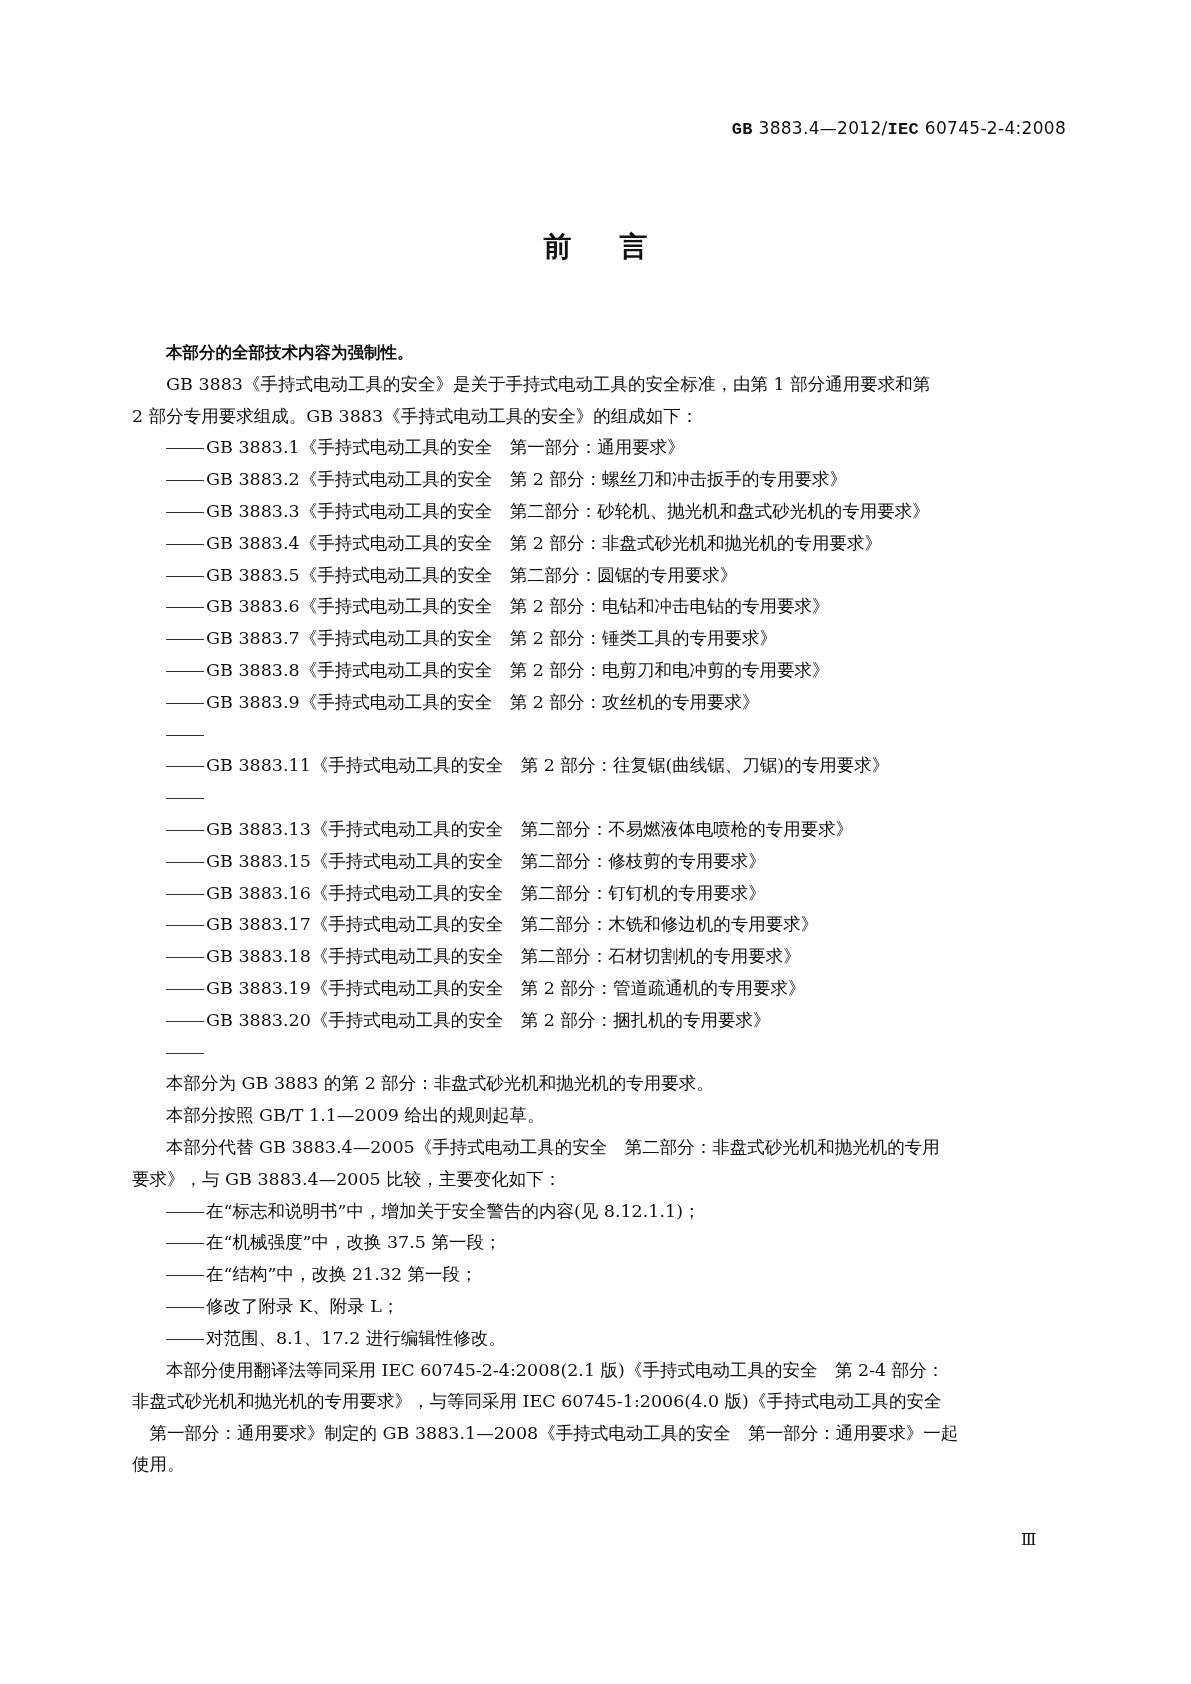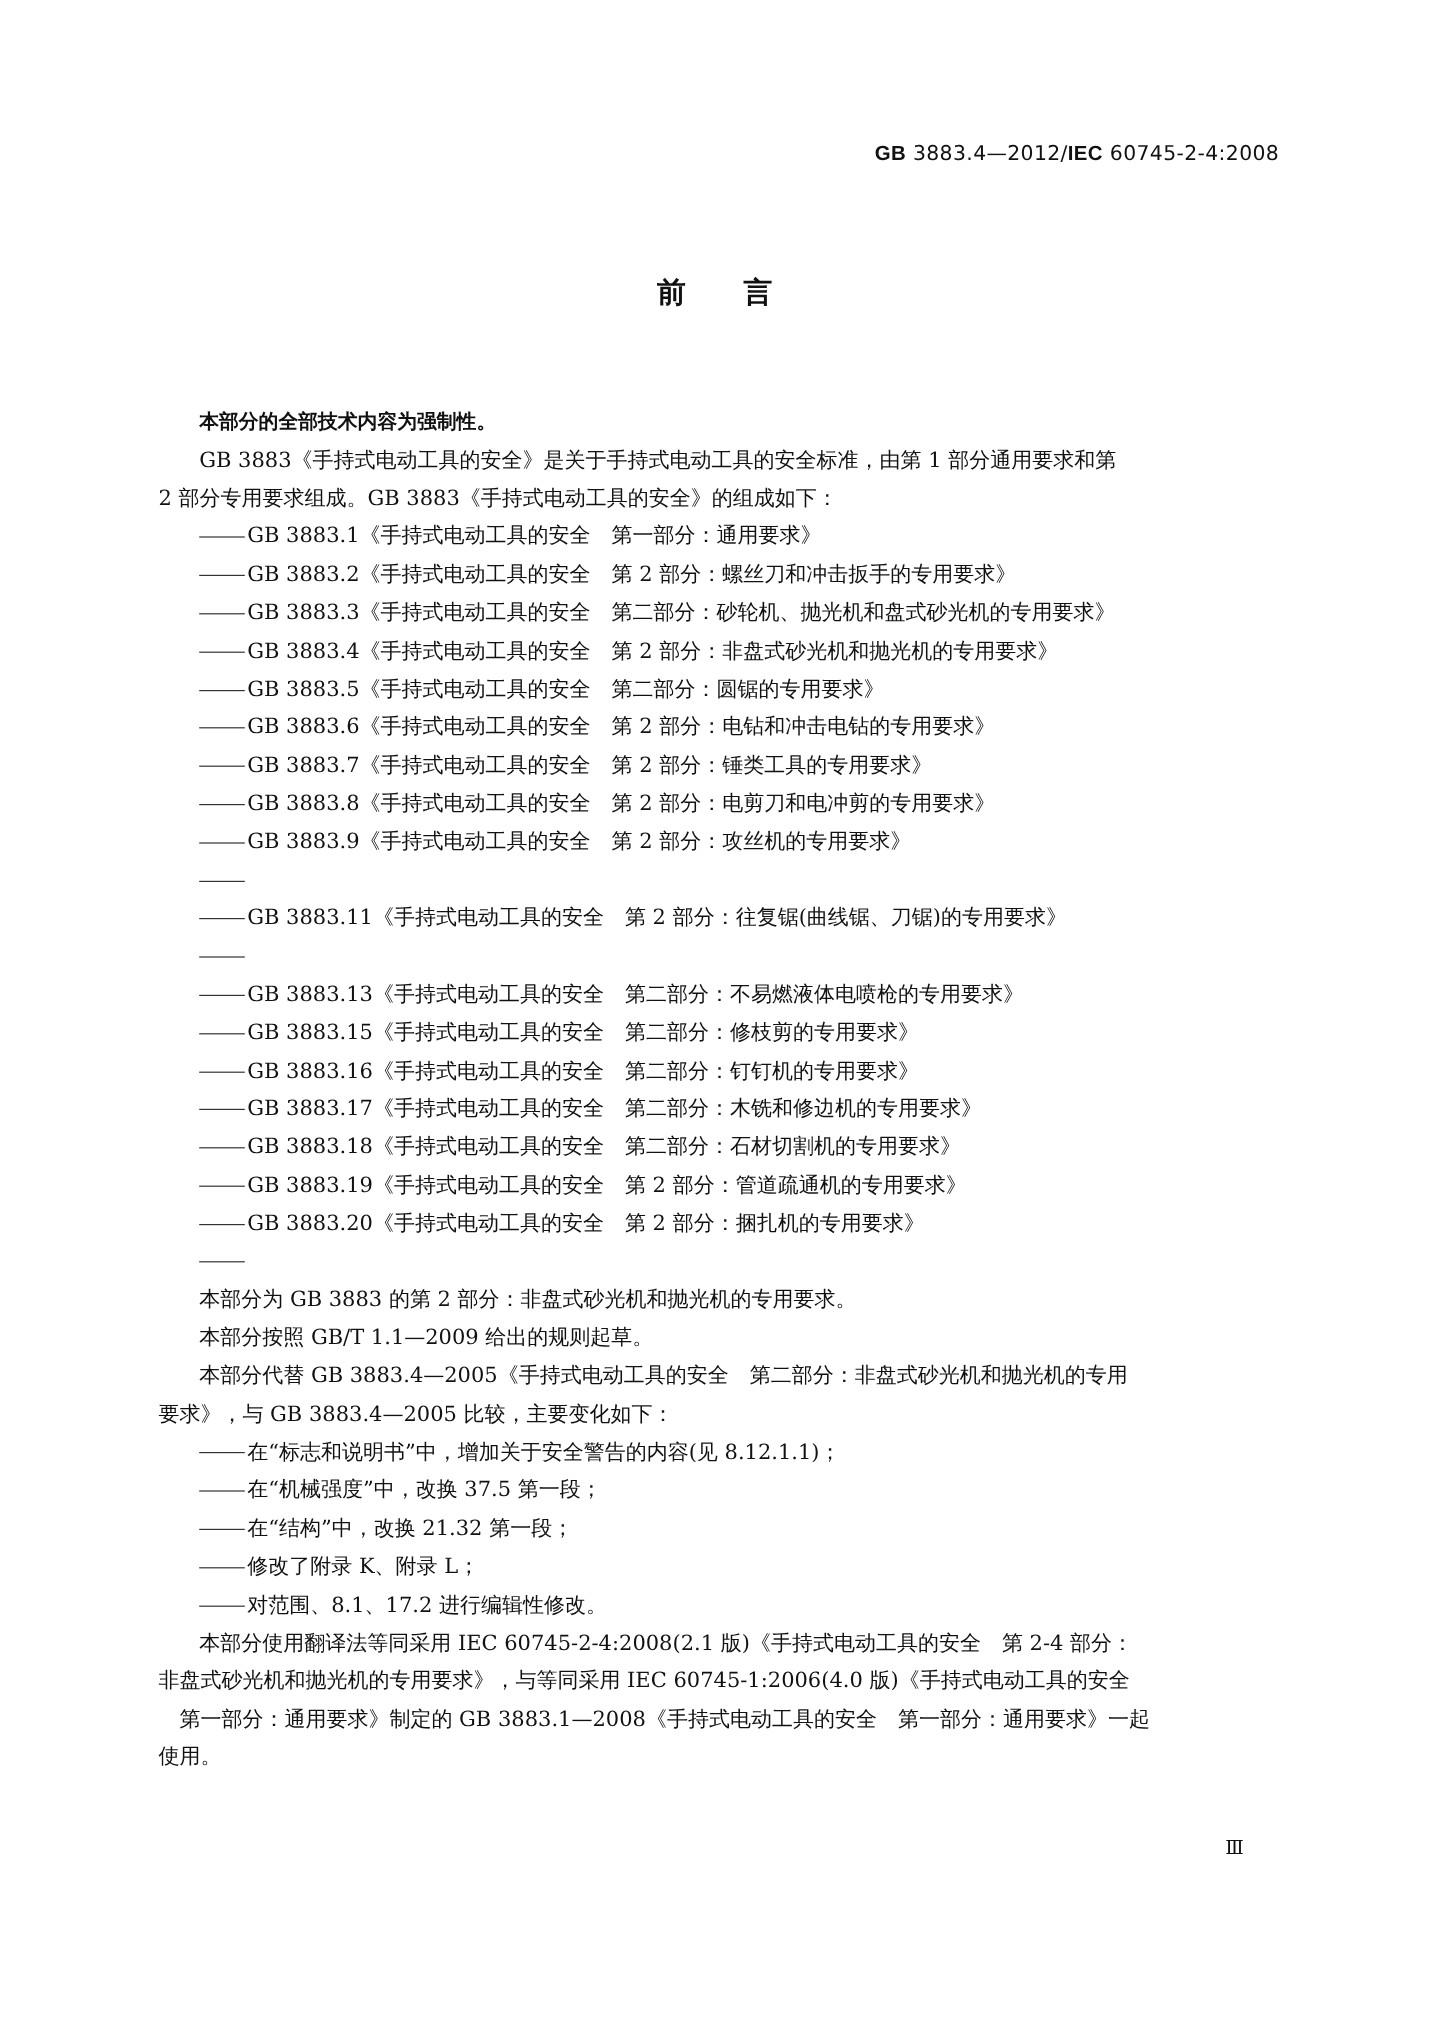--- a/index.html
+++ b/index.html
@@ -7,7 +7,7 @@
            font-family: "DejaVu Serif", "Liberation Serif", serif; color: #111; }
     .header { position: absolute; top: 118px; right: 125px; font-size: 17px; letter-spacing: 0.3px;
               font-family: "DejaVu Sans", "Liberation Sans", sans-serif; }
-    .header .bold { font-weight: bold; font-family: Liberation Sans, sans-serif; }
+    .header .bold { font-weight: bold; font-family: Liberation Mono, monospace; }
     .title { position: absolute; top: 228px; left: 0; width: 1191px; text-align: center;
              font-size: 24px; font-weight: bold; font-family: "DejaVu Sans", "Liberation Sans", sans-serif;
              letter-spacing: 48px; text-indent: 48px; }

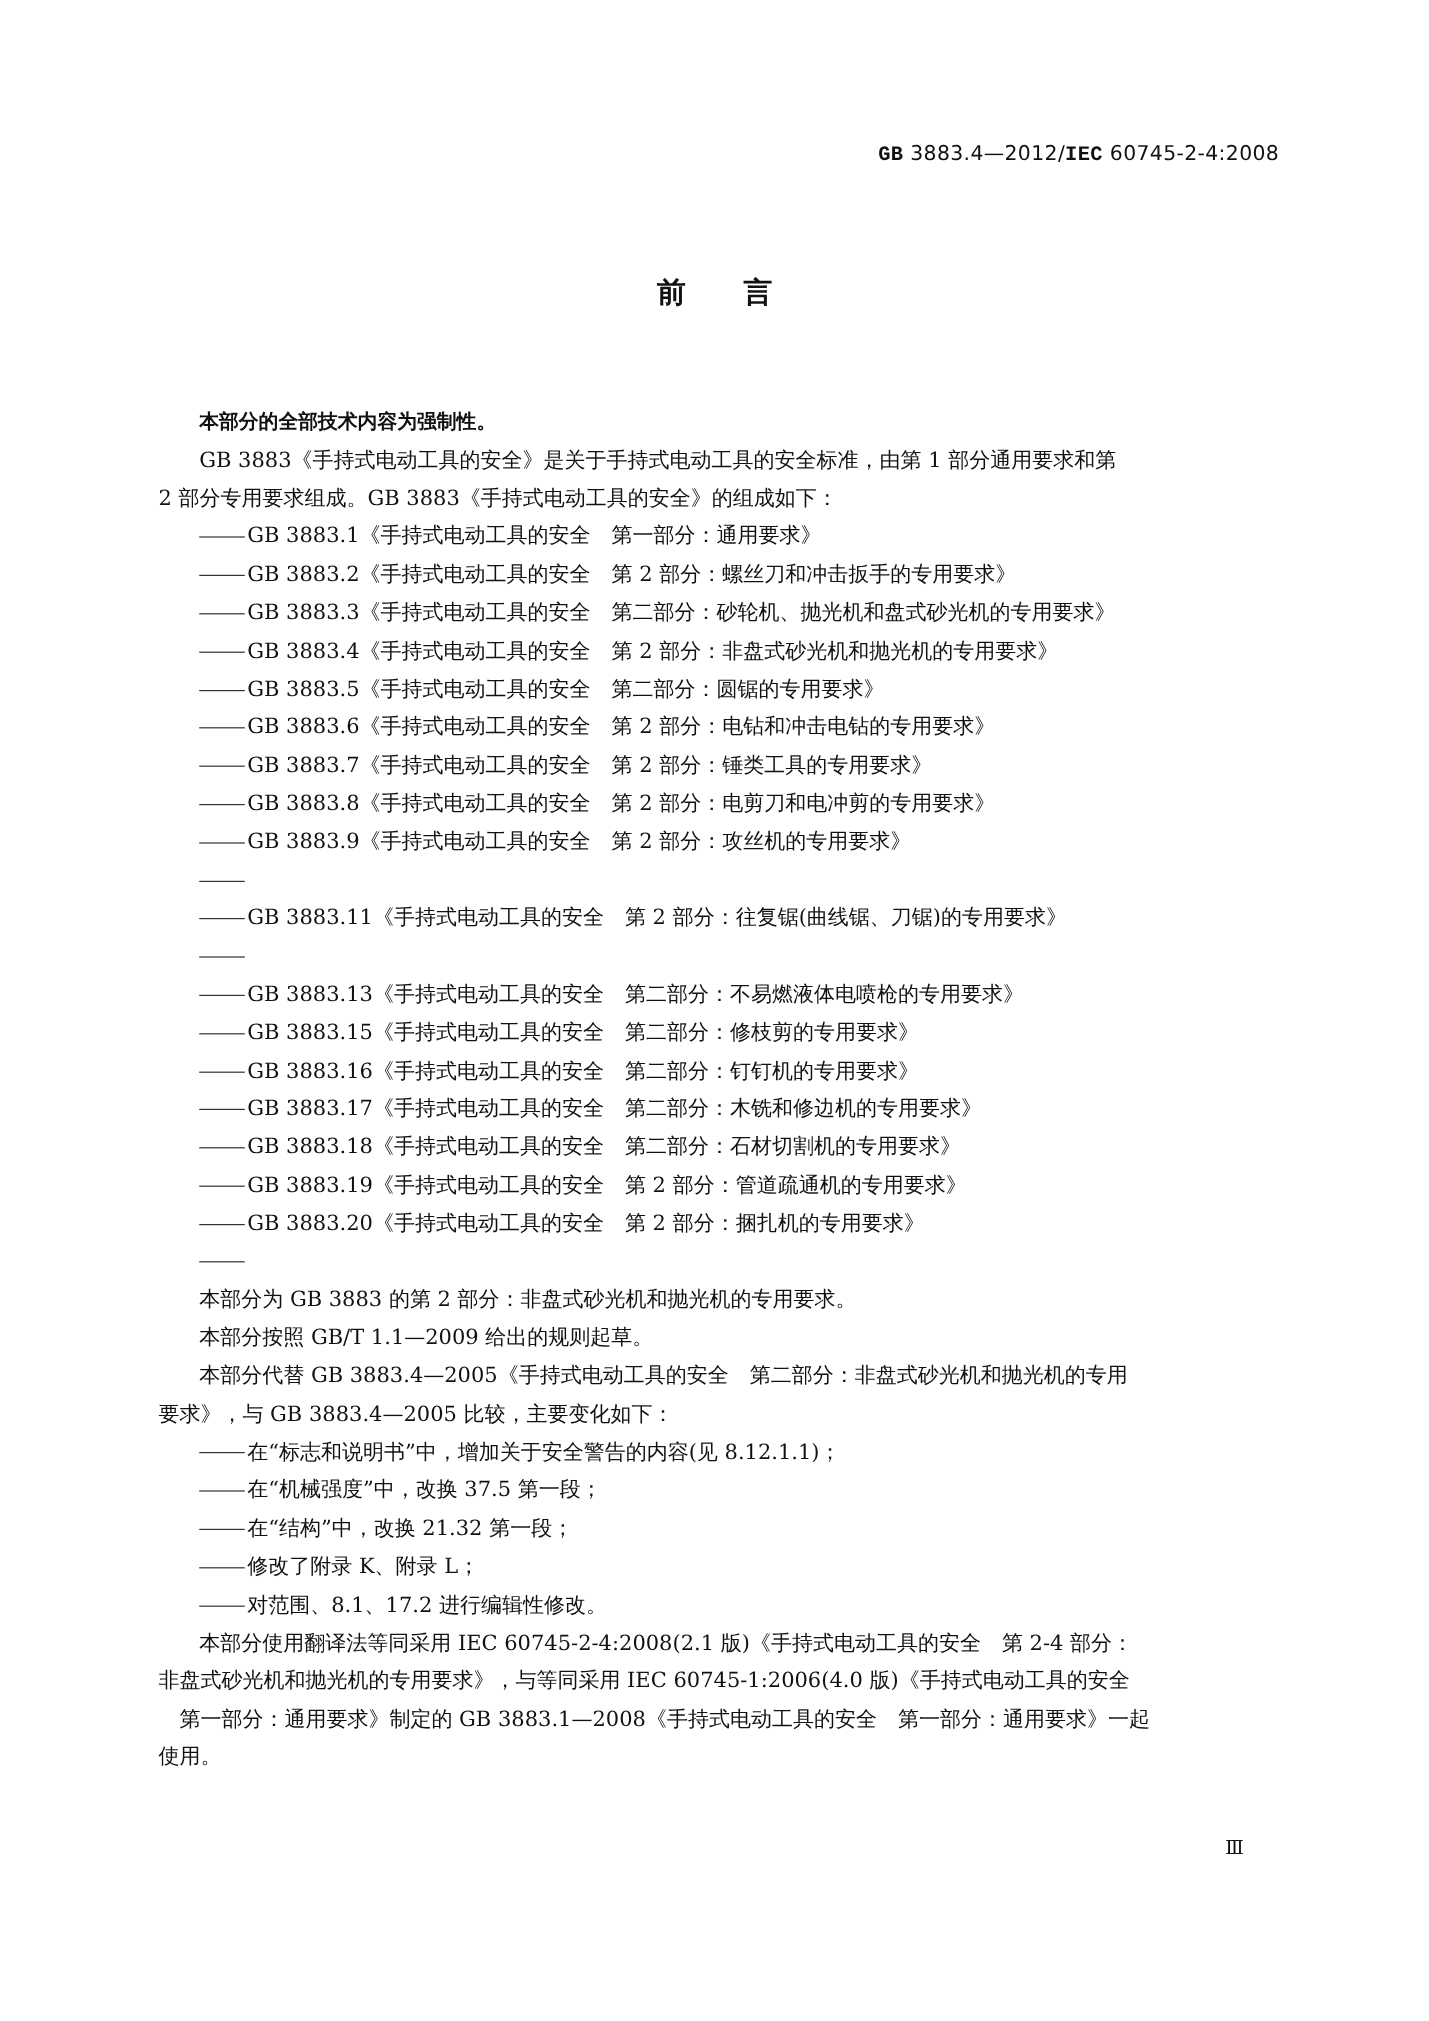--- a/index.html
+++ b/index.html
@@ -9,7 +9,7 @@
               font-family: "DejaVu Sans", "Liberation Sans", sans-serif; }
     .header .bold { font-weight: bold; font-family: Liberation Mono, monospace; }
     .title { position: absolute; top: 228px; left: 0; width: 1191px; text-align: center;
-             font-size: 24px; font-weight: bold; font-family: "DejaVu Sans", "Liberation Sans", sans-serif;
+             font-size: 28px; font-weight: bold; font-family: "DejaVu Sans", "Liberation Sans", sans-serif;
              letter-spacing: 48px; text-indent: 48px; }
     .content { position: absolute; top: 337px; left: 166px; width: 900px; font-size: 17.5px; }
     .line { height: 31.8px; line-height: 31.8px; white-space: nowrap; }

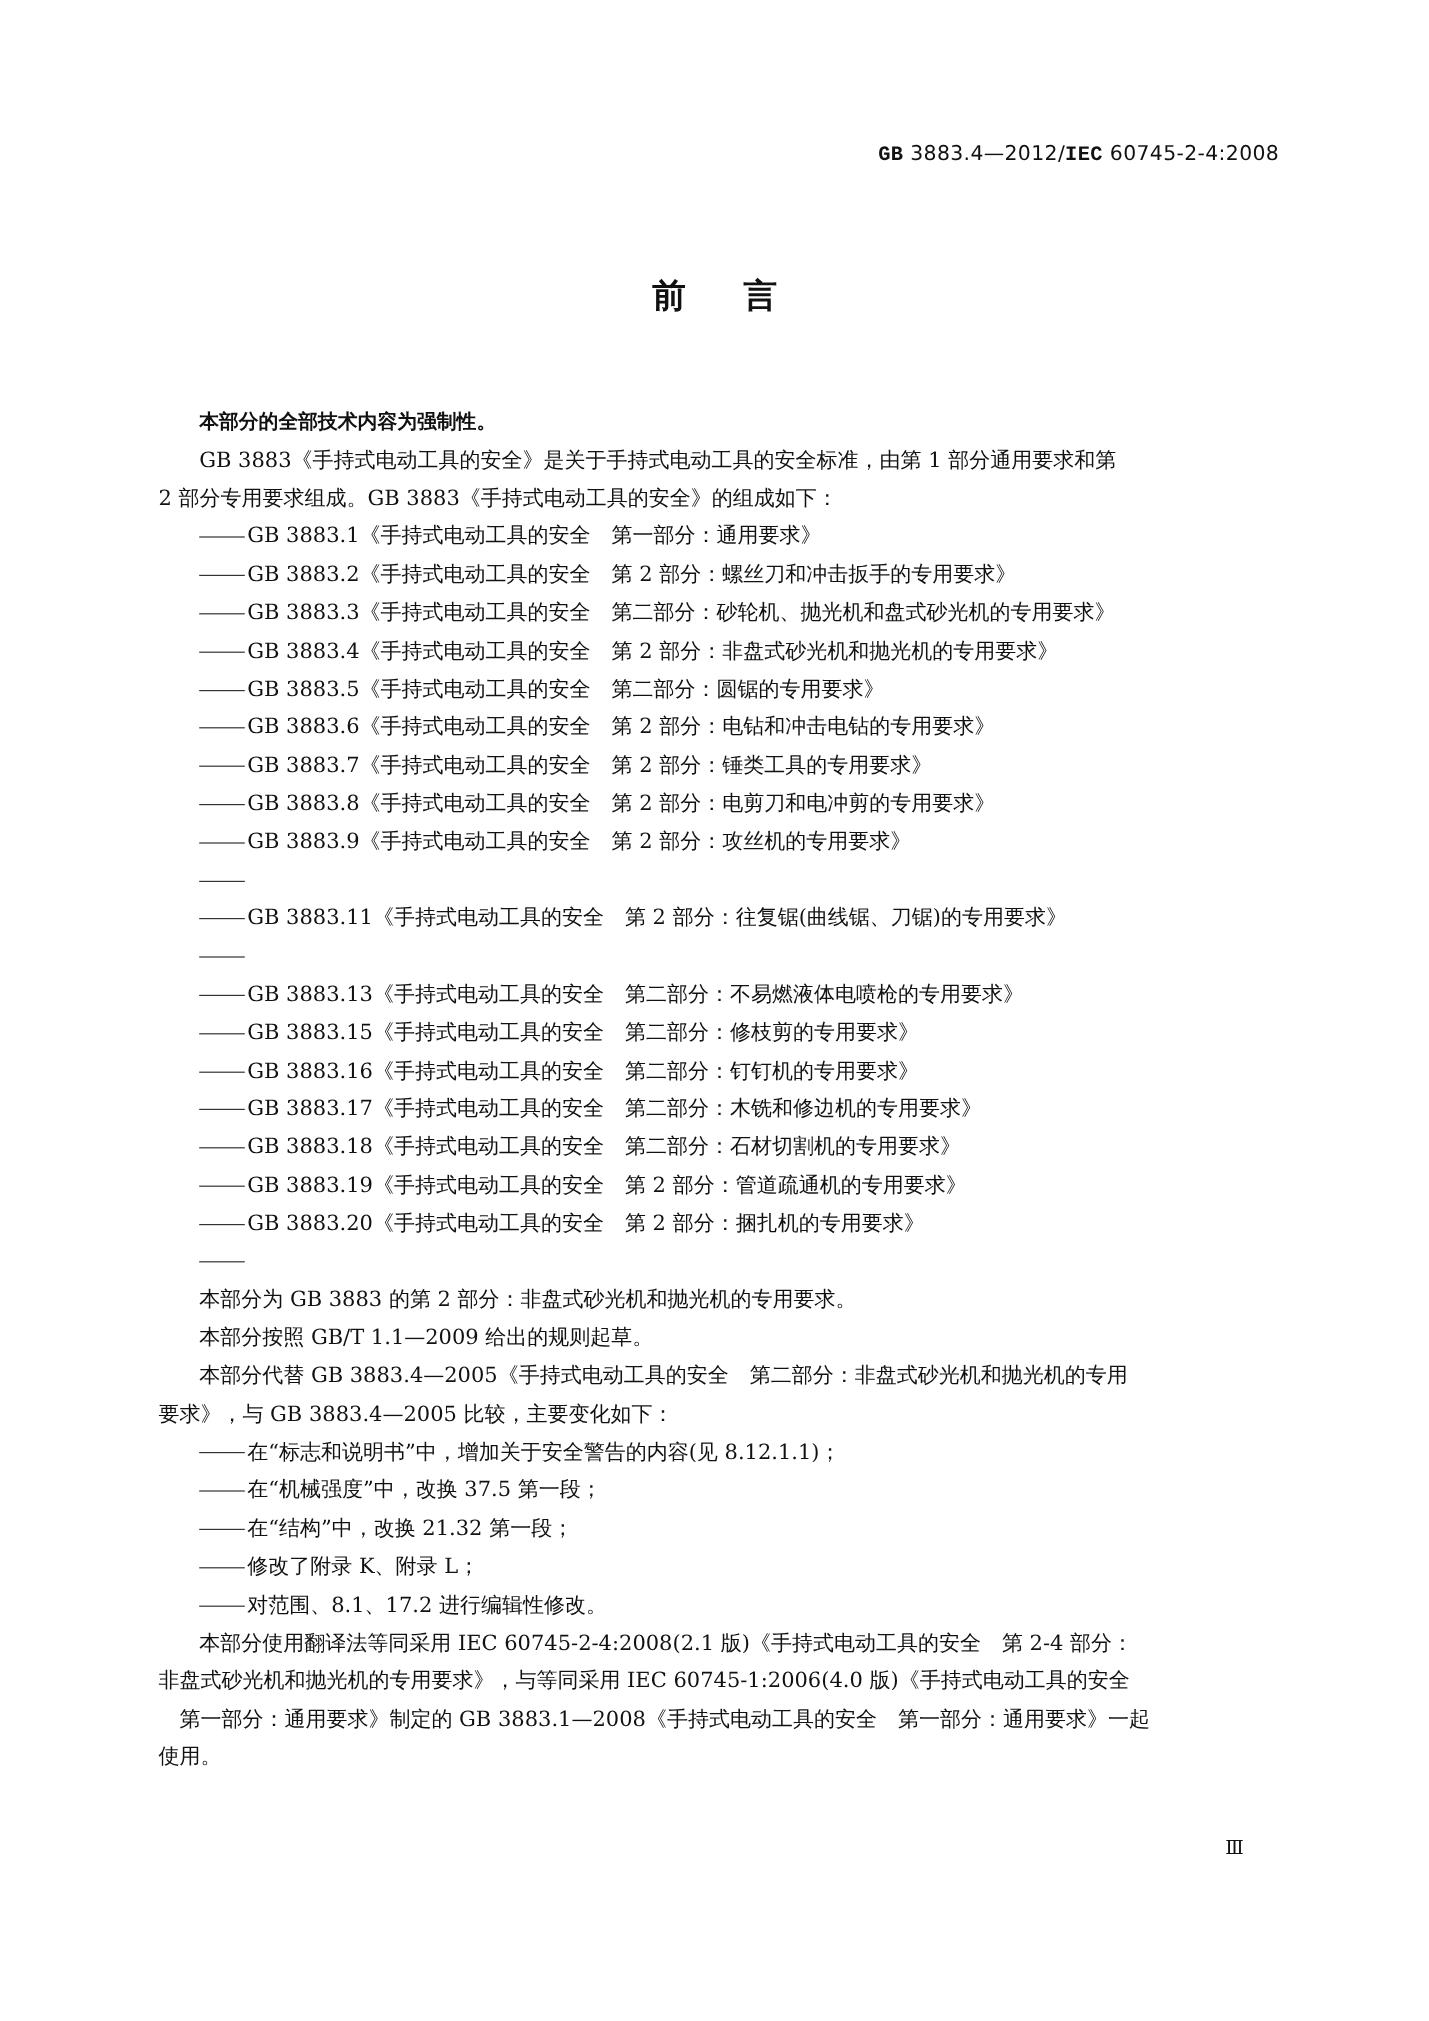--- a/index.html
+++ b/index.html
@@ -14,7 +14,7 @@
     .content { position: absolute; top: 337px; left: 166px; width: 900px; font-size: 17.5px; }
     .line { height: 31.8px; line-height: 31.8px; white-space: nowrap; }
     .indent { padding-left: 35px; }
-    .strong { font-weight: bold; font-family: Liberation Mono, monospace; font-size: 16.5px; }
+    .strong { font-weight: bold; font-family: Liberation Serif, serif; font-size: 16.5px; }
     .dash { display: inline-block; width: 38px; border-top: 1px solid #333; vertical-align: middle; margin-right: 2px; }
     .pagenum { position: absolute; top: 1530px; left: 1021px; font-size: 16px;
                font-family: "Liberation Serif", "DejaVu Serif", serif; }

